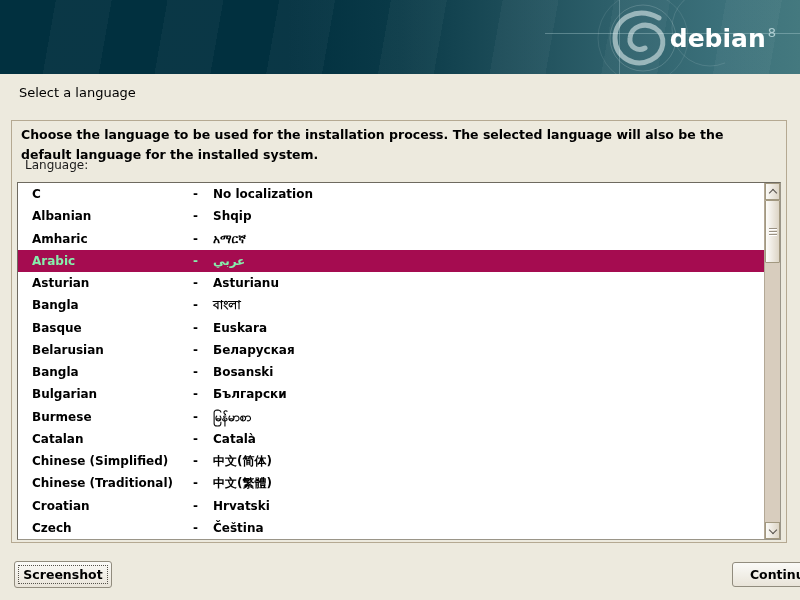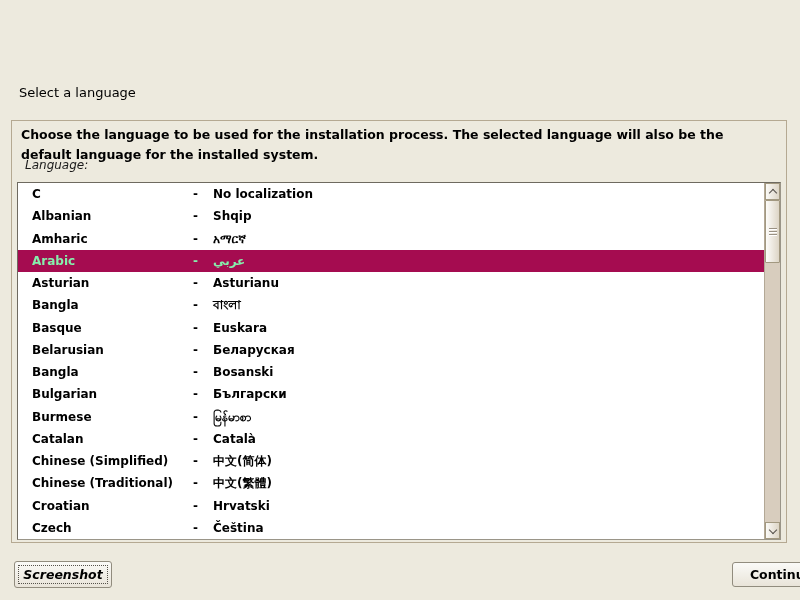--- a/index.html
+++ b/index.html
@@ -84,6 +84,19 @@
 
 <div class="screen">
 
+  <div class="banner">
+    <div class="hline"></div>
+    <div class="vline"></div>
+    <svg width="150" height="74" viewBox="0 0 150 74">
+      <g fill="none" stroke="rgba(235,245,245,0.55)">
+        <path d="M84 18 C 62 6, 40 18, 40 38 C 40 58, 60 68, 76 60 C 90 53, 92 36, 80 28 C 70 22, 56 26, 55 38 C 54 47, 63 52, 70 48" stroke-width="5" stroke-linecap="round"></path>
+        <circle cx="68" cy="38" r="33" stroke-width="1" stroke="rgba(235,245,245,0.18)"></circle>
+        <circle cx="68" cy="38" r="45" stroke-width="1" stroke="rgba(235,245,245,0.10)"></circle>
+        <circle cx="135" cy="28" r="38" stroke-width="1" stroke="rgba(235,245,245,0.12)"></circle>
+      </g>
+    </svg>
+    <div class="brand"><span>debian</span><span class="ver">8</span></div>
+  </div>
 
   <div class="page-heading">Select a language</div>
 

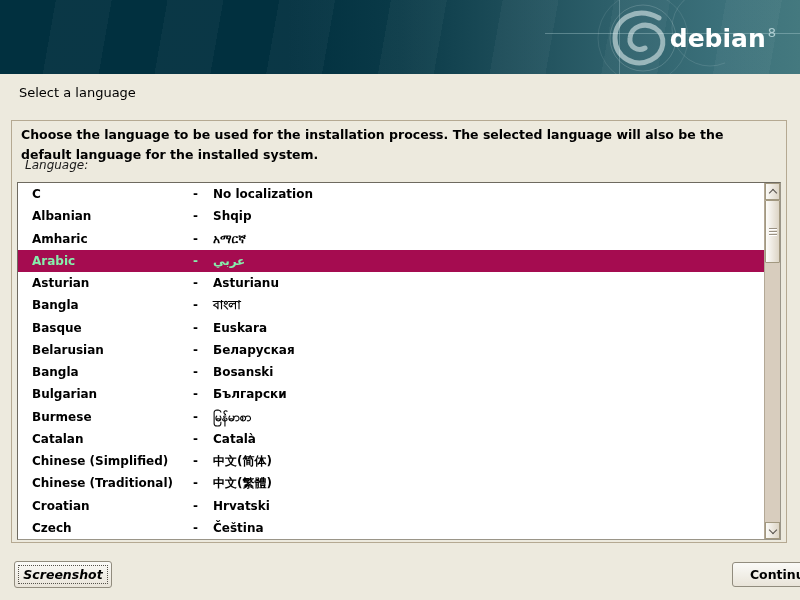--- a/index.html
+++ b/index.html
@@ -32,7 +32,7 @@
     border:1px solid #b5a992;
   }
   .desc{position:absolute;left:9px;top:4px;width:754px;font-size:12.5px;font-weight:bold;line-height:20px;}
-  .field-label{position:absolute;left:13px;top:37px;font-size:12px;font-style:italic;color:#1a1a1a;}
+  .field-label{position:absolute;left:13px;top:37px;font-size:12px;color:#1a1a1a;}
   
   .listbox{
     position:absolute;left:17px;top:182px;width:764px;height:358px;

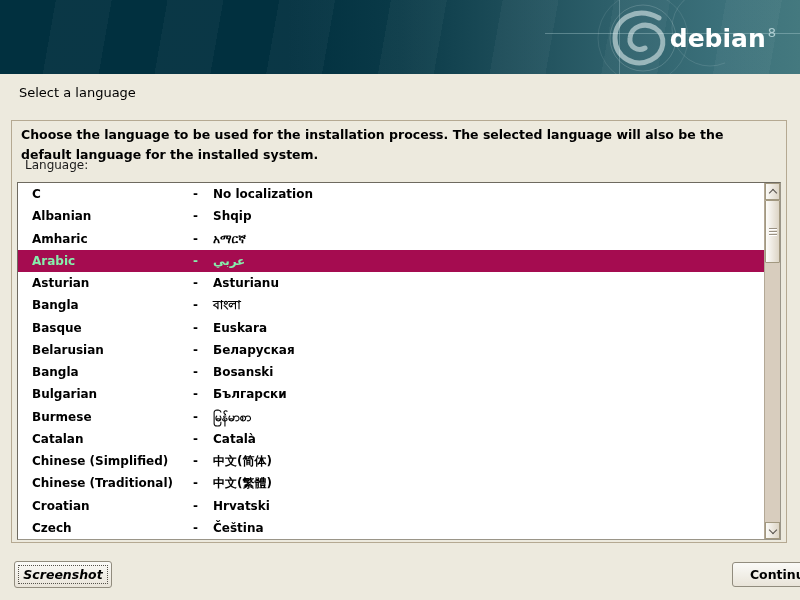--- a/index.html
+++ b/index.html
@@ -75,7 +75,7 @@
     font-family:inherit;font-size:12.5px;font-weight:bold;color:#000;
     text-align:center;cursor:pointer;
   }
-  .btn-screenshot{left:14px;top:561px;width:98px;height:27px;outline:1px dotted #55524a;outline-offset:-5px;font-style:italic;}
+  .btn-screenshot{left:14px;top:561px;width:98px;height:27px;outline:1px dotted #55524a;outline-offset:-5px;}
   .btn-goback{left:582px;top:562px;width:96px;height:25px;}
   .btn-continue{left:688px;top:562px;width:99px;height:25px;margin-left:44px;}
 </style>

